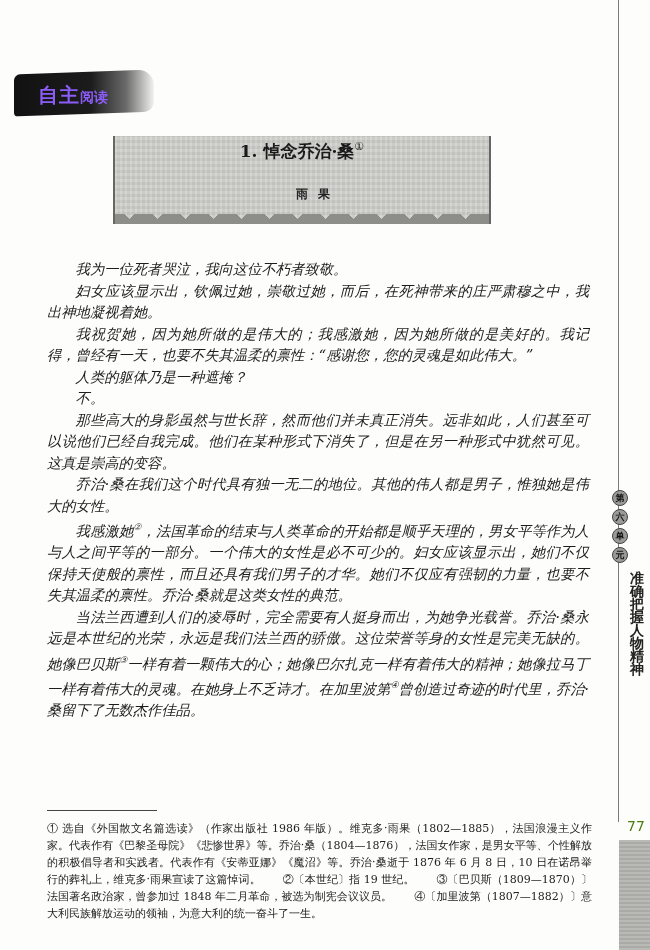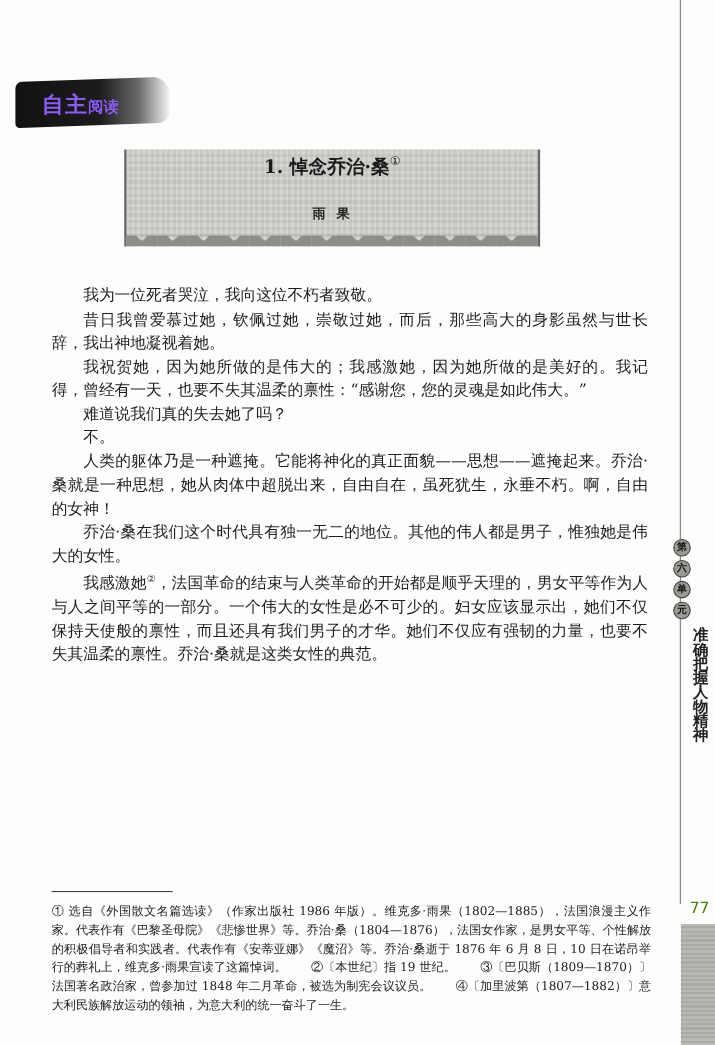--- a/index.html
+++ b/index.html
@@ -43,7 +43,7 @@
   }
   .title-main sup { font-size: 11px; font-weight: normal; }
   .title-author {
-    position: absolute; left: 4px; width: 100%; top: 50px; text-align: center;
+    position: absolute; left: 16px; width: 100%; top: 50px; text-align: center;
     font-size: 12px; font-weight: bold; letter-spacing: 10px; color: #222;
   }
 

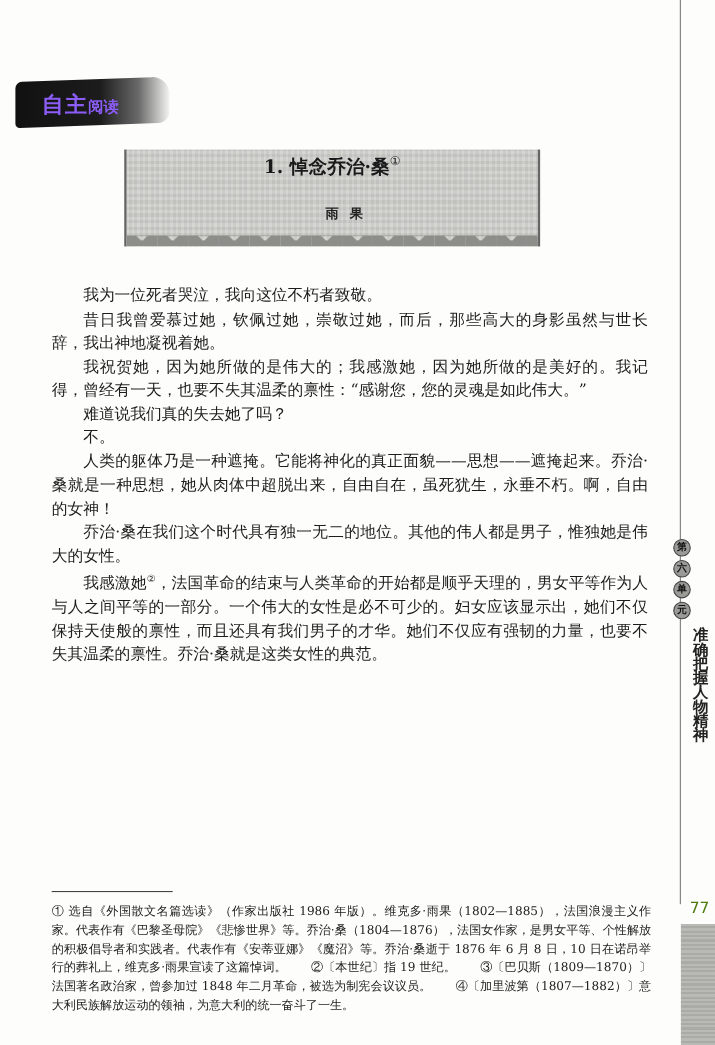--- a/index.html
+++ b/index.html
@@ -51,7 +51,7 @@
     position: absolute; left: 47px; top: 259px; width: 542px;
     font-size: 14.3px; line-height: 21.5px; color: #1d1d1d;
   }
-  .body-text p { margin: 0; text-indent: 2em; text-align: justify; }
+  .body-text p { margin: 0; text-indent: 2em; text-align: justify; font-style: italic; }
   .body-text sup { font-size: 9px; }
 
   .fn-rule {

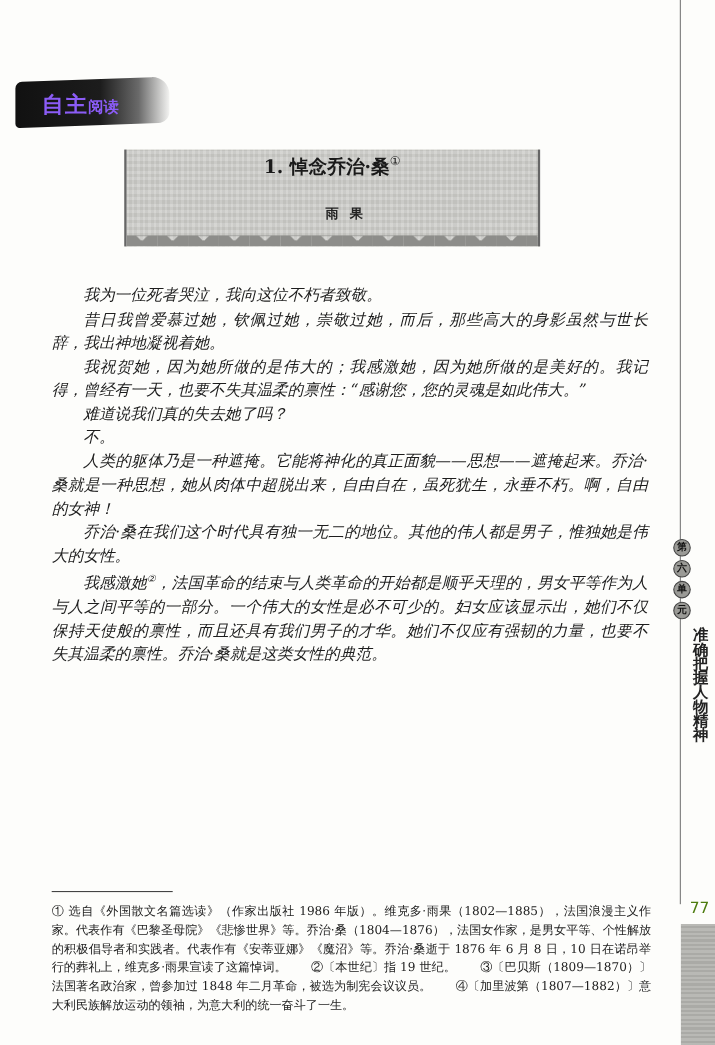--- a/index.html
+++ b/index.html
@@ -106,7 +106,7 @@
 
 <div class="body-text">
   <p>我为一位死者哭泣，我向这位不朽者致敬。</p>
-  <p>昔日我曾爱慕过她，钦佩过她，崇敬过她，而后，那些高大的身影虽然与世长辞，我出神地凝视着她。</p>
+  <p>妇女应该显示出，钦佩过她，崇敬过她，而后，在死神带来的庄严肃穆之中，我出神地凝视着她。</p>
   <p>我祝贺她，因为她所做的是伟大的；我感激她，因为她所做的是美好的。我记得，曾经有一天，也要不失其温柔的禀性：“感谢您，您的灵魂是如此伟大。”</p>
   <p>难道说我们真的失去她了吗？</p>
   <p>不。</p>

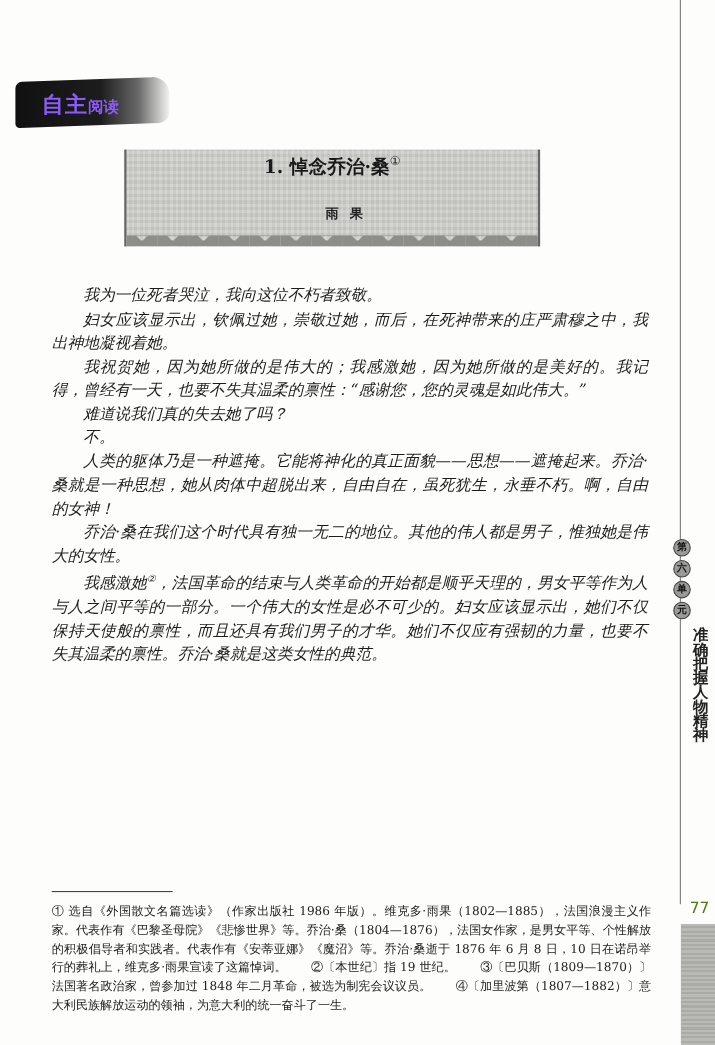--- a/index.html
+++ b/index.html
@@ -108,7 +108,7 @@
   <p>我为一位死者哭泣，我向这位不朽者致敬。</p>
   <p>妇女应该显示出，钦佩过她，崇敬过她，而后，在死神带来的庄严肃穆之中，我出神地凝视着她。</p>
   <p>我祝贺她，因为她所做的是伟大的；我感激她，因为她所做的是美好的。我记得，曾经有一天，也要不失其温柔的禀性：“感谢您，您的灵魂是如此伟大。”</p>
-  <p>难道说我们真的失去她了吗？</p>
+  <p>人类的躯体乃是一种遮掩？</p>
   <p>不。</p>
   <p>人类的躯体乃是一种遮掩。它能将神化的真正面貌——思想——遮掩起来。乔治·桑就是一种思想，她从肉体中超脱出来，自由自在，虽死犹生，永垂不朽。啊，自由的女神！</p>
   <p>乔治·桑在我们这个时代具有独一无二的地位。其他的伟人都是男子，惟独她是伟大的女性。</p>

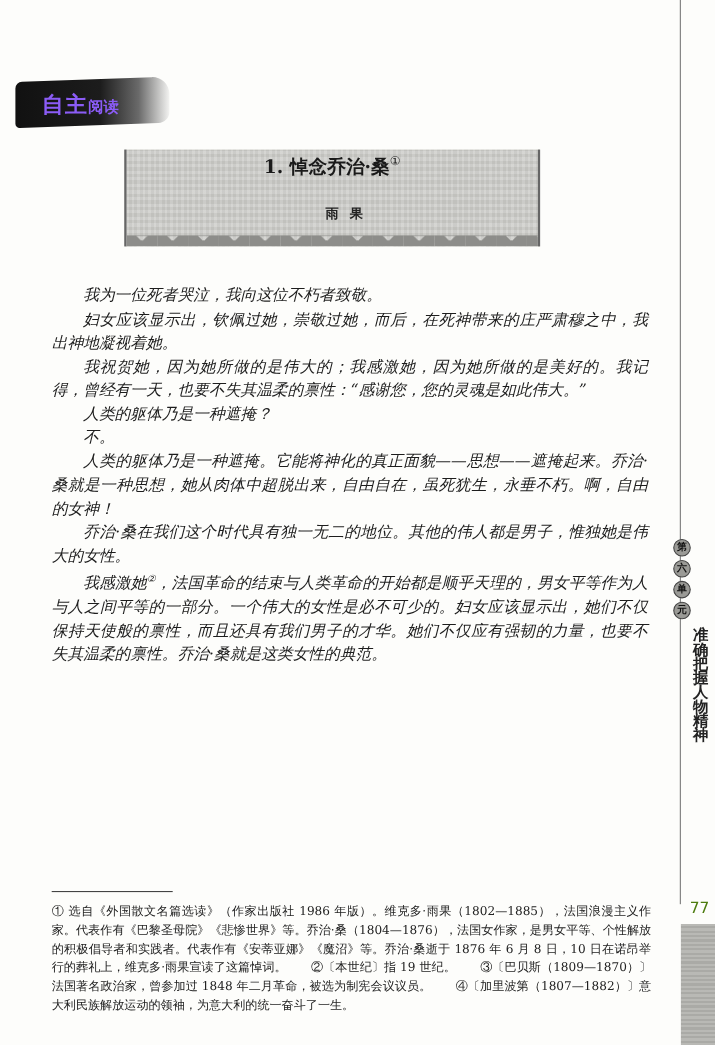--- a/index.html
+++ b/index.html
@@ -110,6 +110,7 @@
   <p>我祝贺她，因为她所做的是伟大的；我感激她，因为她所做的是美好的。我记得，曾经有一天，也要不失其温柔的禀性：“感谢您，您的灵魂是如此伟大。”</p>
   <p>人类的躯体乃是一种遮掩？</p>
   <p>不。</p>
+  <p>那些高大的身影虽然与世长辞，然而他们并未真正消失。远非如此，人们甚至可以说他们已经自我完成。他们在某种形式下消失了，但是在另一种形式中犹然可见。这真是崇高的变容。</p>
   <p>人类的躯体乃是一种遮掩。它能将神化的真正面貌——思想——遮掩起来。乔治·桑就是一种思想，她从肉体中超脱出来，自由自在，虽死犹生，永垂不朽。啊，自由的女神！</p>
   <p>乔治·桑在我们这个时代具有独一无二的地位。其他的伟人都是男子，惟独她是伟大的女性。</p>
   <p><span>我感激她</span><sup>②</sup><span>，法国革命的结束与人类革命的开始都是顺乎天理的，男女平等作为人与人之间平等的一部分。一个伟大的女性是必不可少的。妇女应该显示出，她们不仅保持天使般的禀性，而且还具有我们男子的才华。她们不仅应有强韧的力量，也要不失其温柔的禀性。乔治·桑就是这类女性的典范。</span></p>

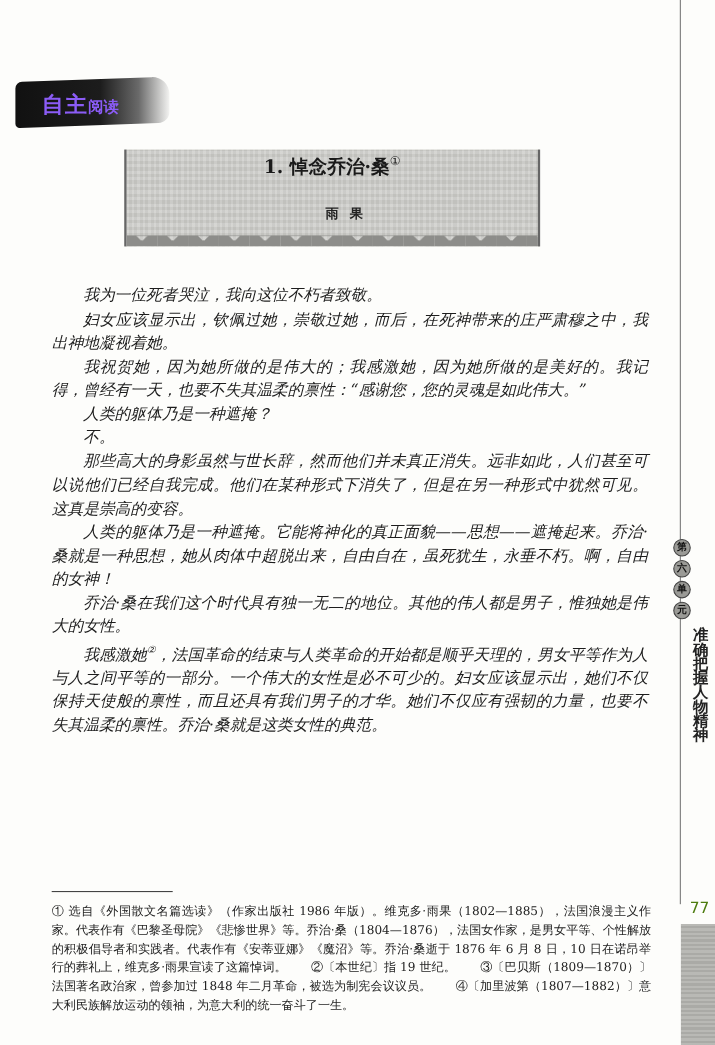--- a/index.html
+++ b/index.html
@@ -111,7 +111,6 @@
   <p>人类的躯体乃是一种遮掩？</p>
   <p>不。</p>
   <p>那些高大的身影虽然与世长辞，然而他们并未真正消失。远非如此，人们甚至可以说他们已经自我完成。他们在某种形式下消失了，但是在另一种形式中犹然可见。这真是崇高的变容。</p>
-  <p>人类的躯体乃是一种遮掩。它能将神化的真正面貌——思想——遮掩起来。乔治·桑就是一种思想，她从肉体中超脱出来，自由自在，虽死犹生，永垂不朽。啊，自由的女神！</p>
   <p>乔治·桑在我们这个时代具有独一无二的地位。其他的伟人都是男子，惟独她是伟大的女性。</p>
   <p><span>我感激她</span><sup>②</sup><span>，法国革命的结束与人类革命的开始都是顺乎天理的，男女平等作为人与人之间平等的一部分。一个伟大的女性是必不可少的。妇女应该显示出，她们不仅保持天使般的禀性，而且还具有我们男子的才华。她们不仅应有强韧的力量，也要不失其温柔的禀性。乔治·桑就是这类女性的典范。</span></p>
 </div>

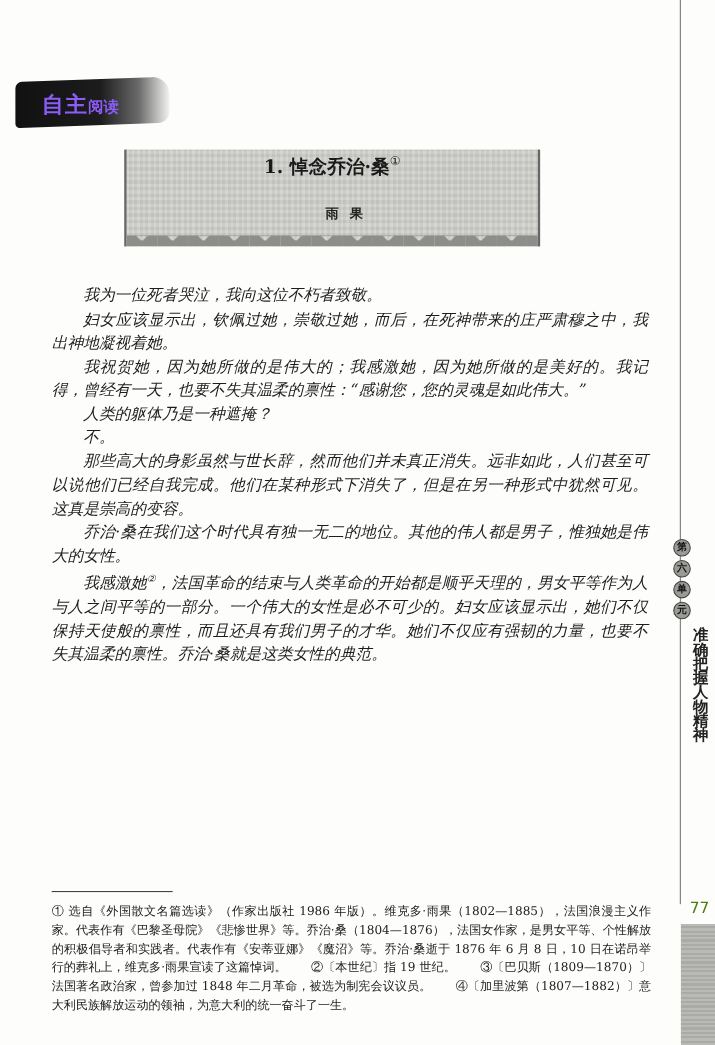--- a/index.html
+++ b/index.html
@@ -113,6 +113,7 @@
   <p>那些高大的身影虽然与世长辞，然而他们并未真正消失。远非如此，人们甚至可以说他们已经自我完成。他们在某种形式下消失了，但是在另一种形式中犹然可见。这真是崇高的变容。</p>
   <p>乔治·桑在我们这个时代具有独一无二的地位。其他的伟人都是男子，惟独她是伟大的女性。</p>
   <p><span>我感激她</span><sup>②</sup><span>，法国革命的结束与人类革命的开始都是顺乎天理的，男女平等作为人与人之间平等的一部分。一个伟大的女性是必不可少的。妇女应该显示出，她们不仅保持天使般的禀性，而且还具有我们男子的才华。她们不仅应有强韧的力量，也要不失其温柔的禀性。乔治·桑就是这类女性的典范。</span></p>
+  <p><span>当法兰西遭到人们的凌辱时，完全需要有人挺身而出，为她争光载誉。乔治·桑永远是本世纪的光荣，永远是我们法兰西的骄傲。这位荣誉等身的女性是完美无缺的。她像巴贝斯</span><sup>③</sup><span>一样有着一颗伟大的心；她像巴尔扎克一样有着伟大的精神；她像拉马丁一样有着伟大的灵魂。在她身上不乏诗才。在加里波第</span><sup>④</sup><span>曾创造过奇迹的时代里，乔治·桑留下了无数杰作佳品。</span></p>
 </div>
 
 <div class="fn-rule"></div>

